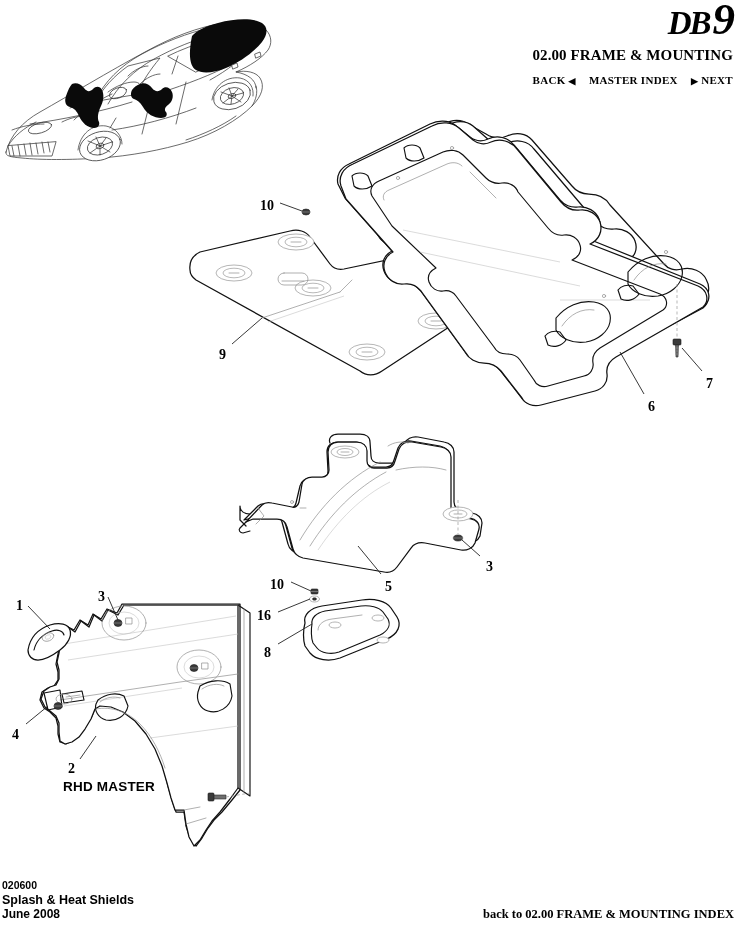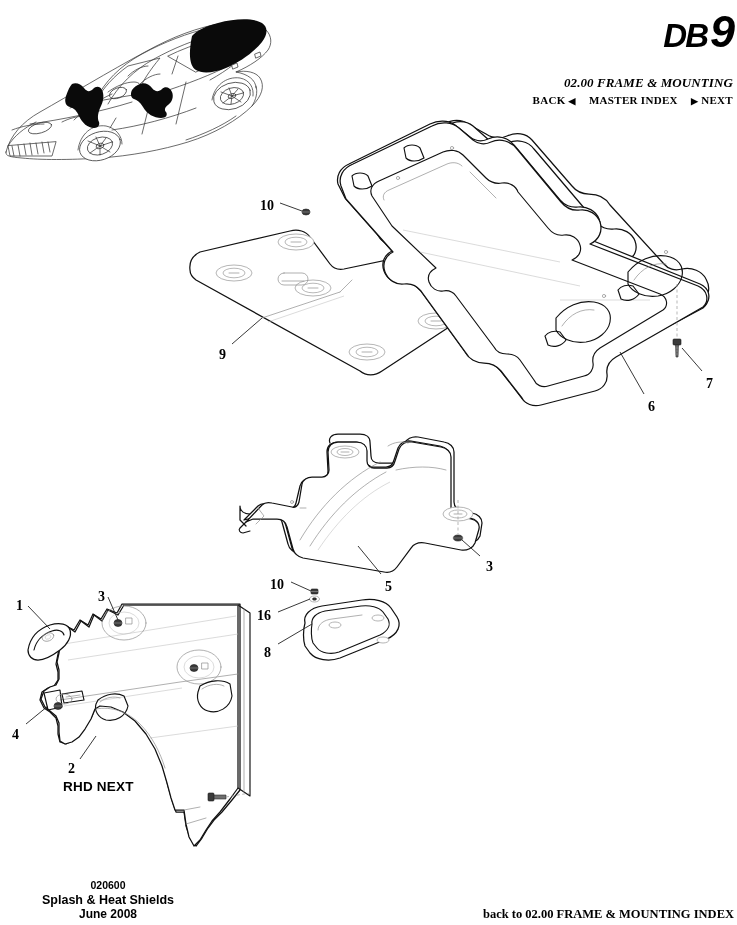--- a/index.html
+++ b/index.html
@@ -33,14 +33,14 @@
     text-align: right;
   }
   .db9-logo {
-    font-family: Liberation Sans, sans-serif;
+    font-family: Liberation Serif, serif;
     font-weight: bold;
     font-style: italic;
     font-size: 36px;
-    line-height: 47px;
+    line-height: 37px;
     letter-spacing: -1px;
     display: block;
-    padding-top: 8px;
+    padding-top: 1px;
     white-space: nowrap;
   }
   .db9-logo .db {

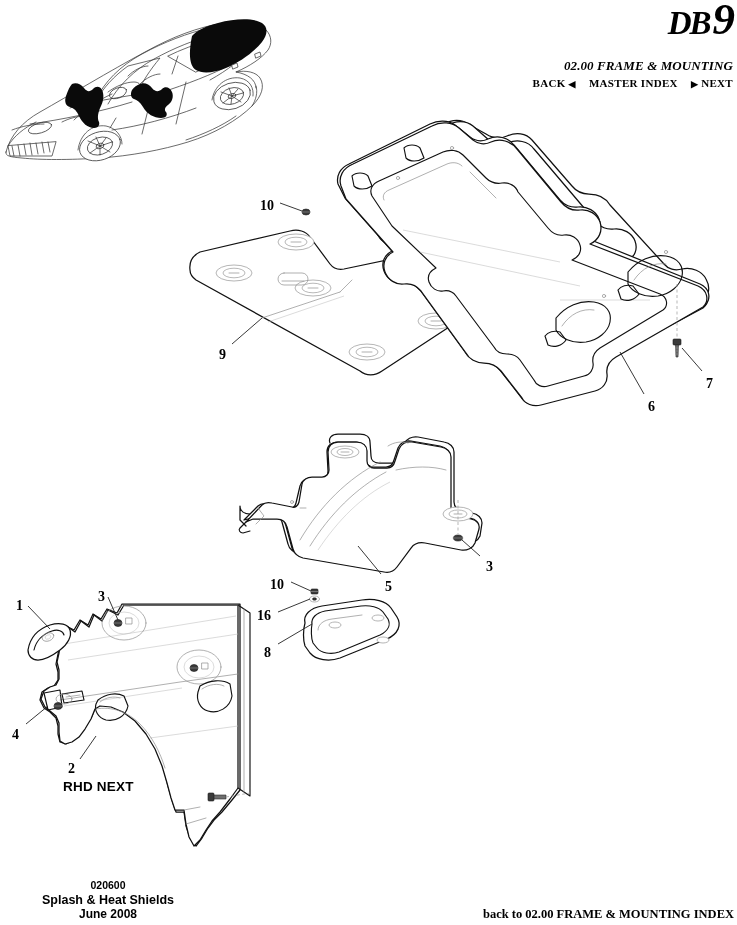--- a/index.html
+++ b/index.html
@@ -55,12 +55,11 @@
   .section-title {
     font-family: "Liberation Serif", serif;
     font-weight: bold;
-    font-size: 13px;
+    font-size: 15px;
     line-height: 20px;
-    margin-top: 14px;
+    margin-top: 3px;
     letter-spacing: 0.1px;
     white-space: nowrap;
-    font-style: italic;
   }
   .navbar {
     font-family: "Liberation Serif", serif;

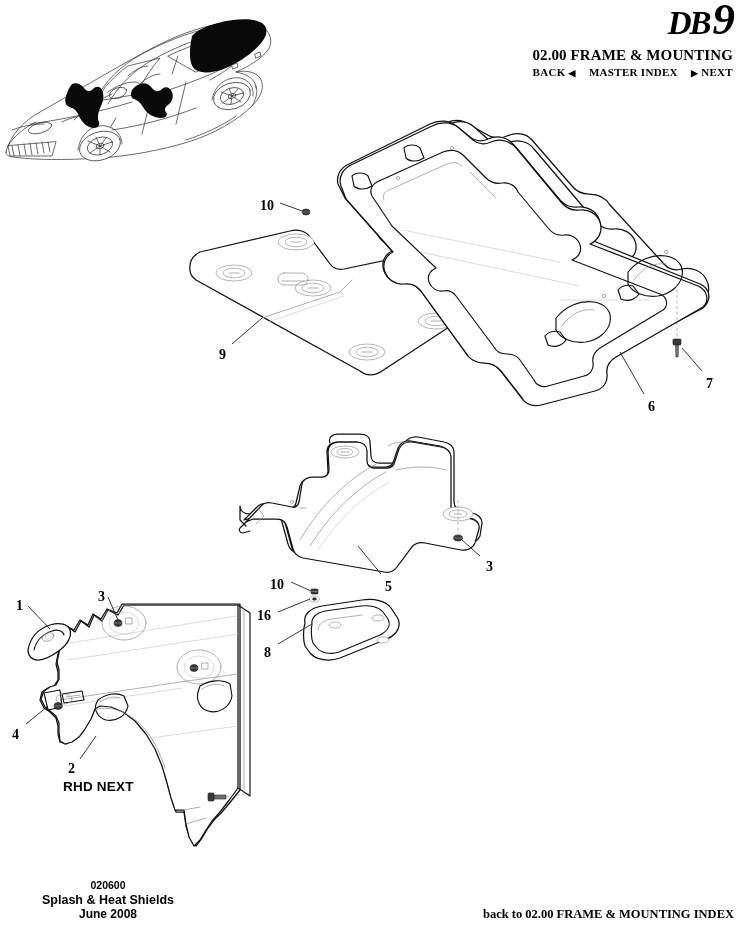--- a/index.html
+++ b/index.html
@@ -66,6 +66,7 @@
     font-weight: bold;
     font-size: 11px;
     line-height: 14px;
+    margin-top: 8px;
     letter-spacing: 0.3px;
     white-space: nowrap;
   }

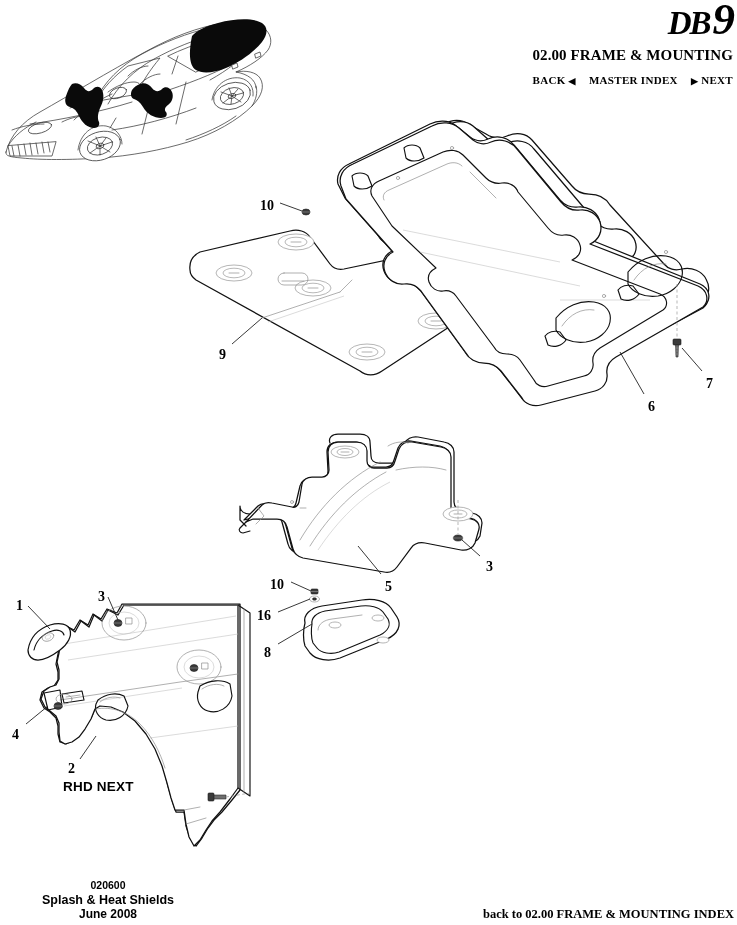--- a/index.html
+++ b/index.html
@@ -607,7 +607,7 @@
   <div class="callout" style="left:270px; top:578px;">10</div>
   <div class="callout" style="left:257px; top:609px;">16</div>
 
-  <div class="rhd-label">RHD NEXT</div>
+  <div class="rhd-label">RHD MASTER</div>
 
   <div class="footer-left">
     <div class="footer-code">020600</div>

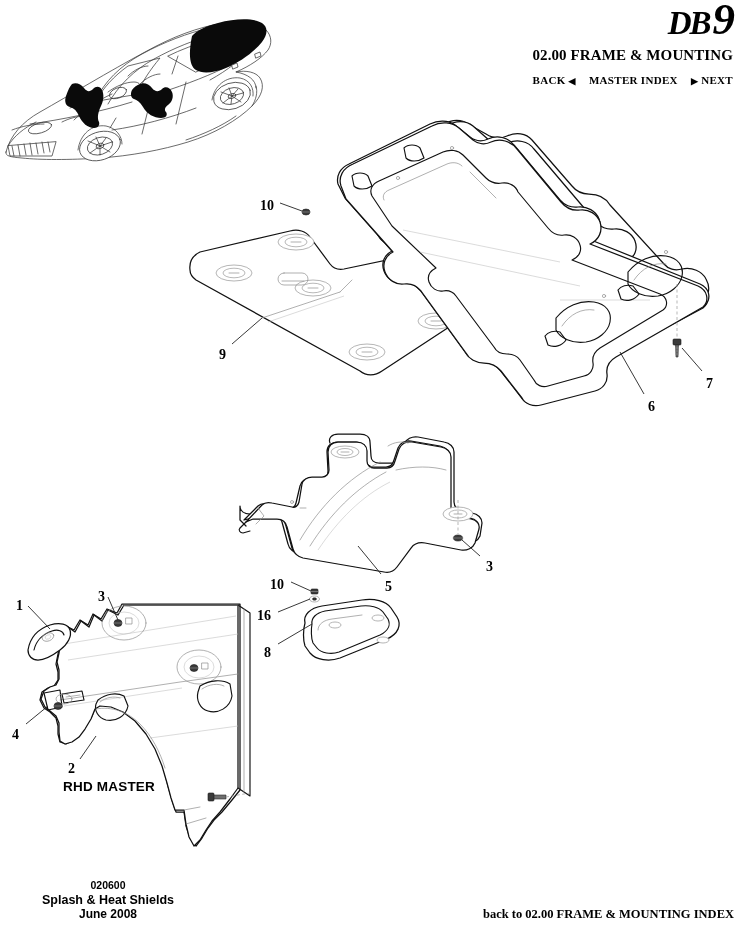--- a/index.html
+++ b/index.html
@@ -80,8 +80,7 @@
     left: 2px;
     bottom: 4px;
     font-family: "Liberation Sans", sans-serif;
-    text-align: center;
-    margin-left: 40px;
+    text-align: left;
   }
   .footer-code {
     font-weight: bold;

